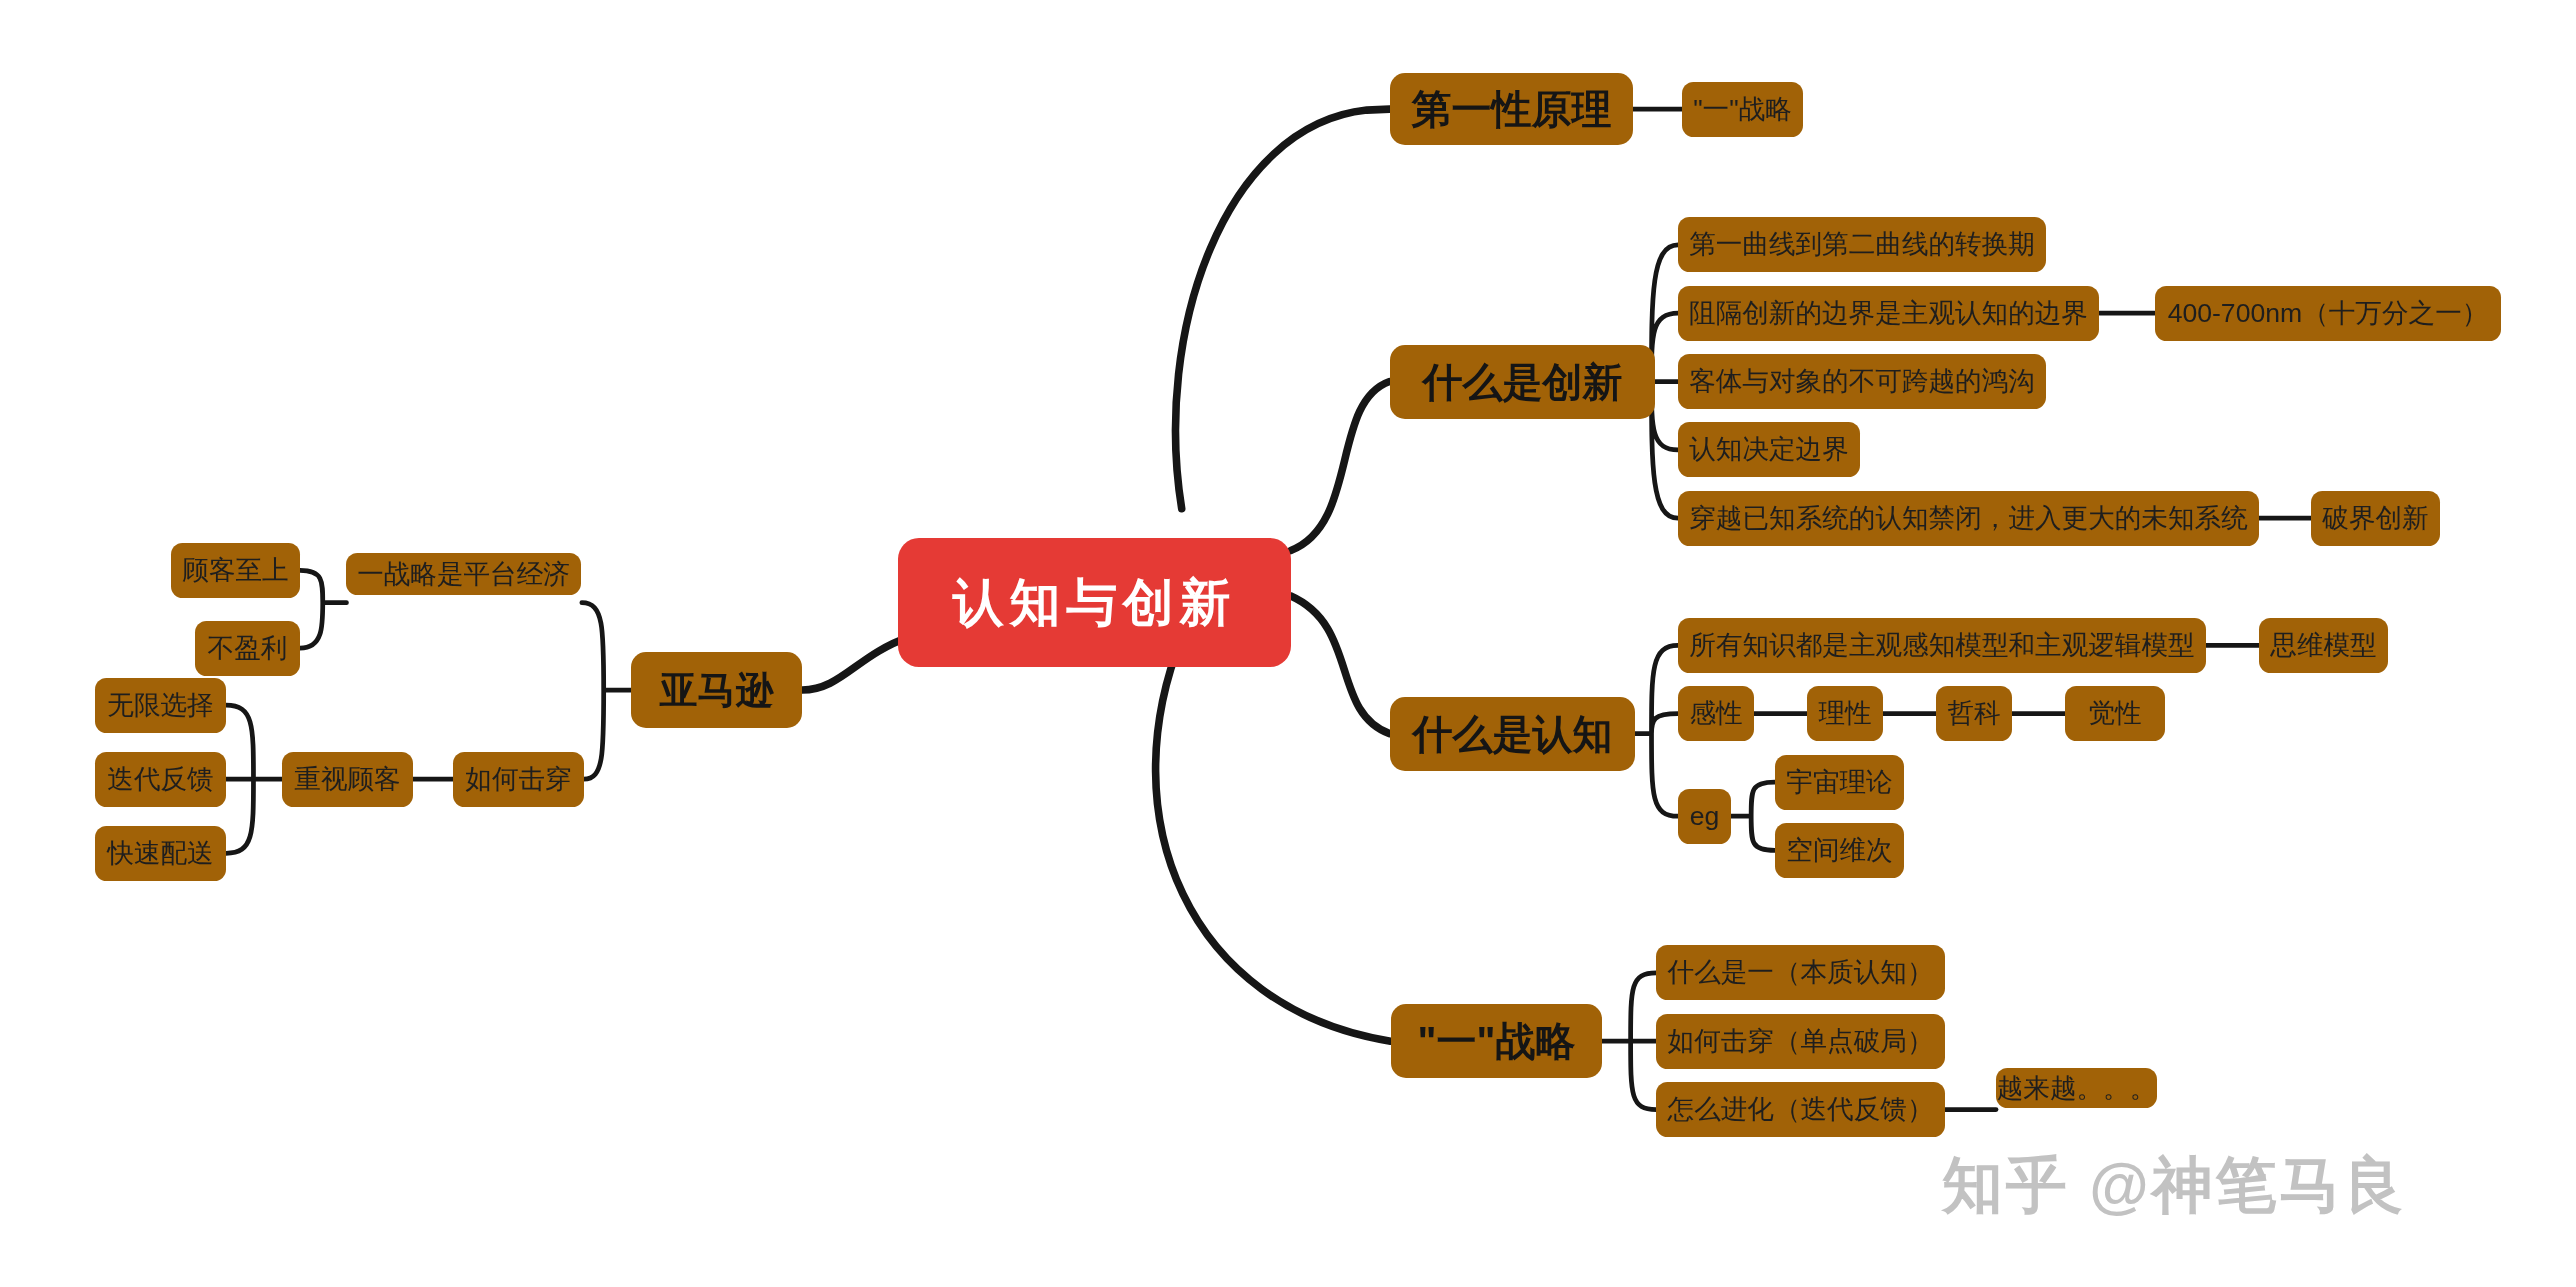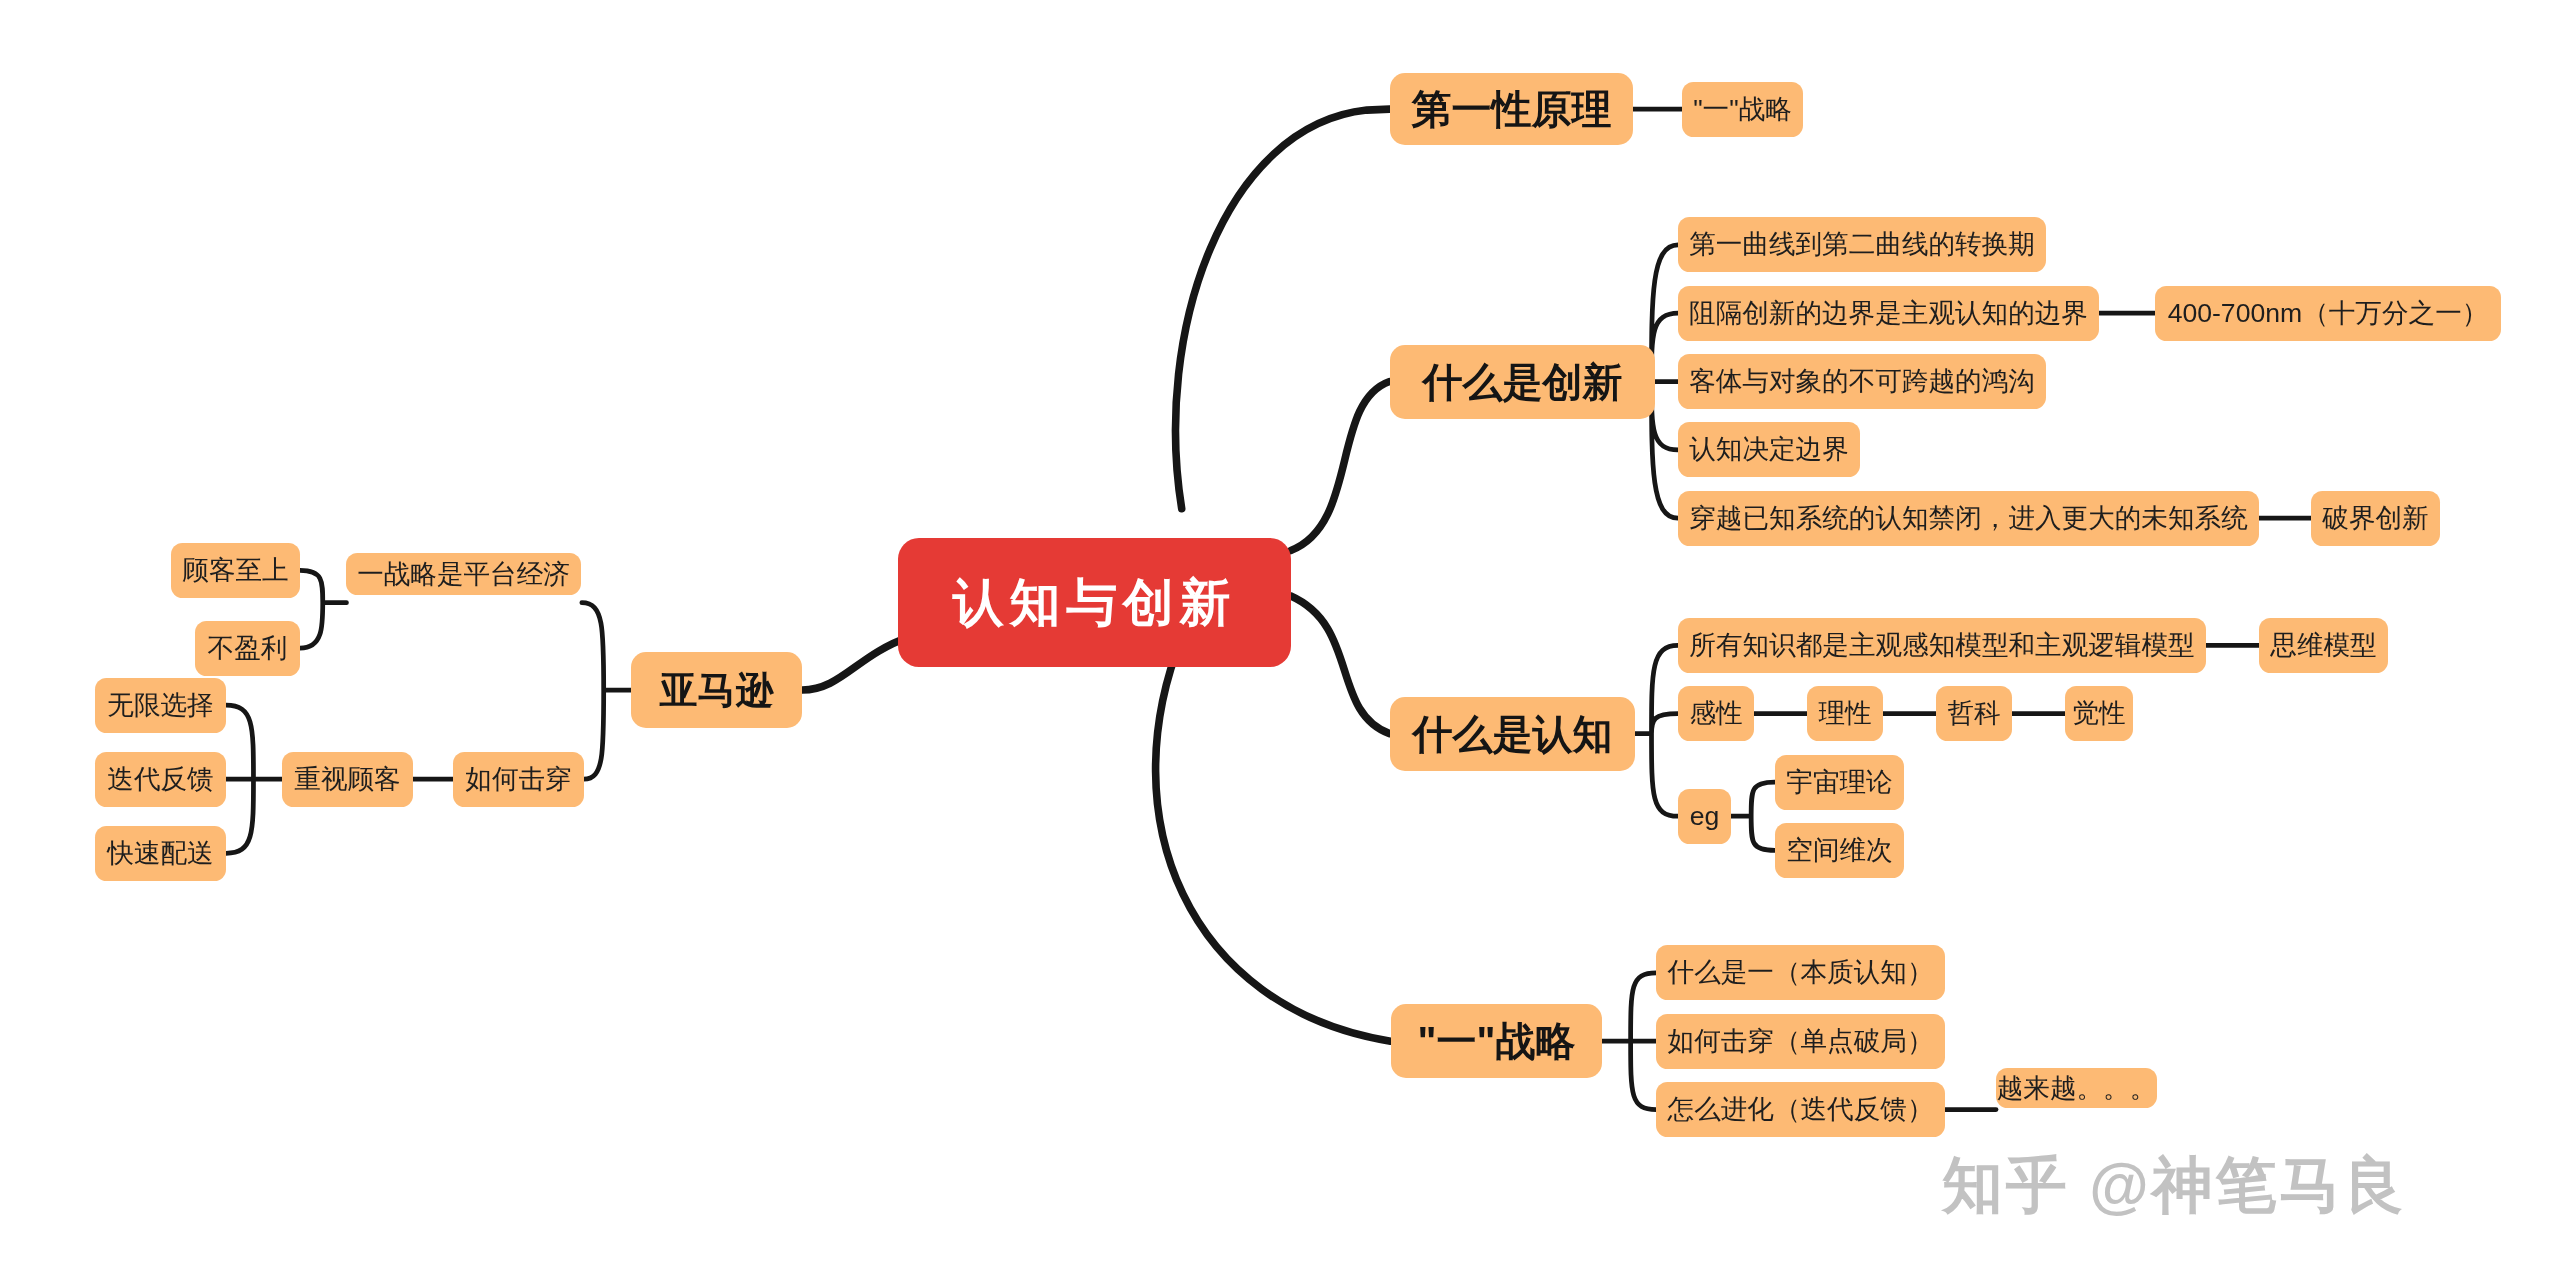--- a/index.html
+++ b/index.html
@@ -18,7 +18,7 @@
     position:absolute;
     box-sizing:border-box;
     display:flex;align-items:center;justify-content:center;
-    background:#fdba74;
+    background:#a16207;
     border-radius:11.4px;
     color:#1e1e1e;
     font-size:26.6px;

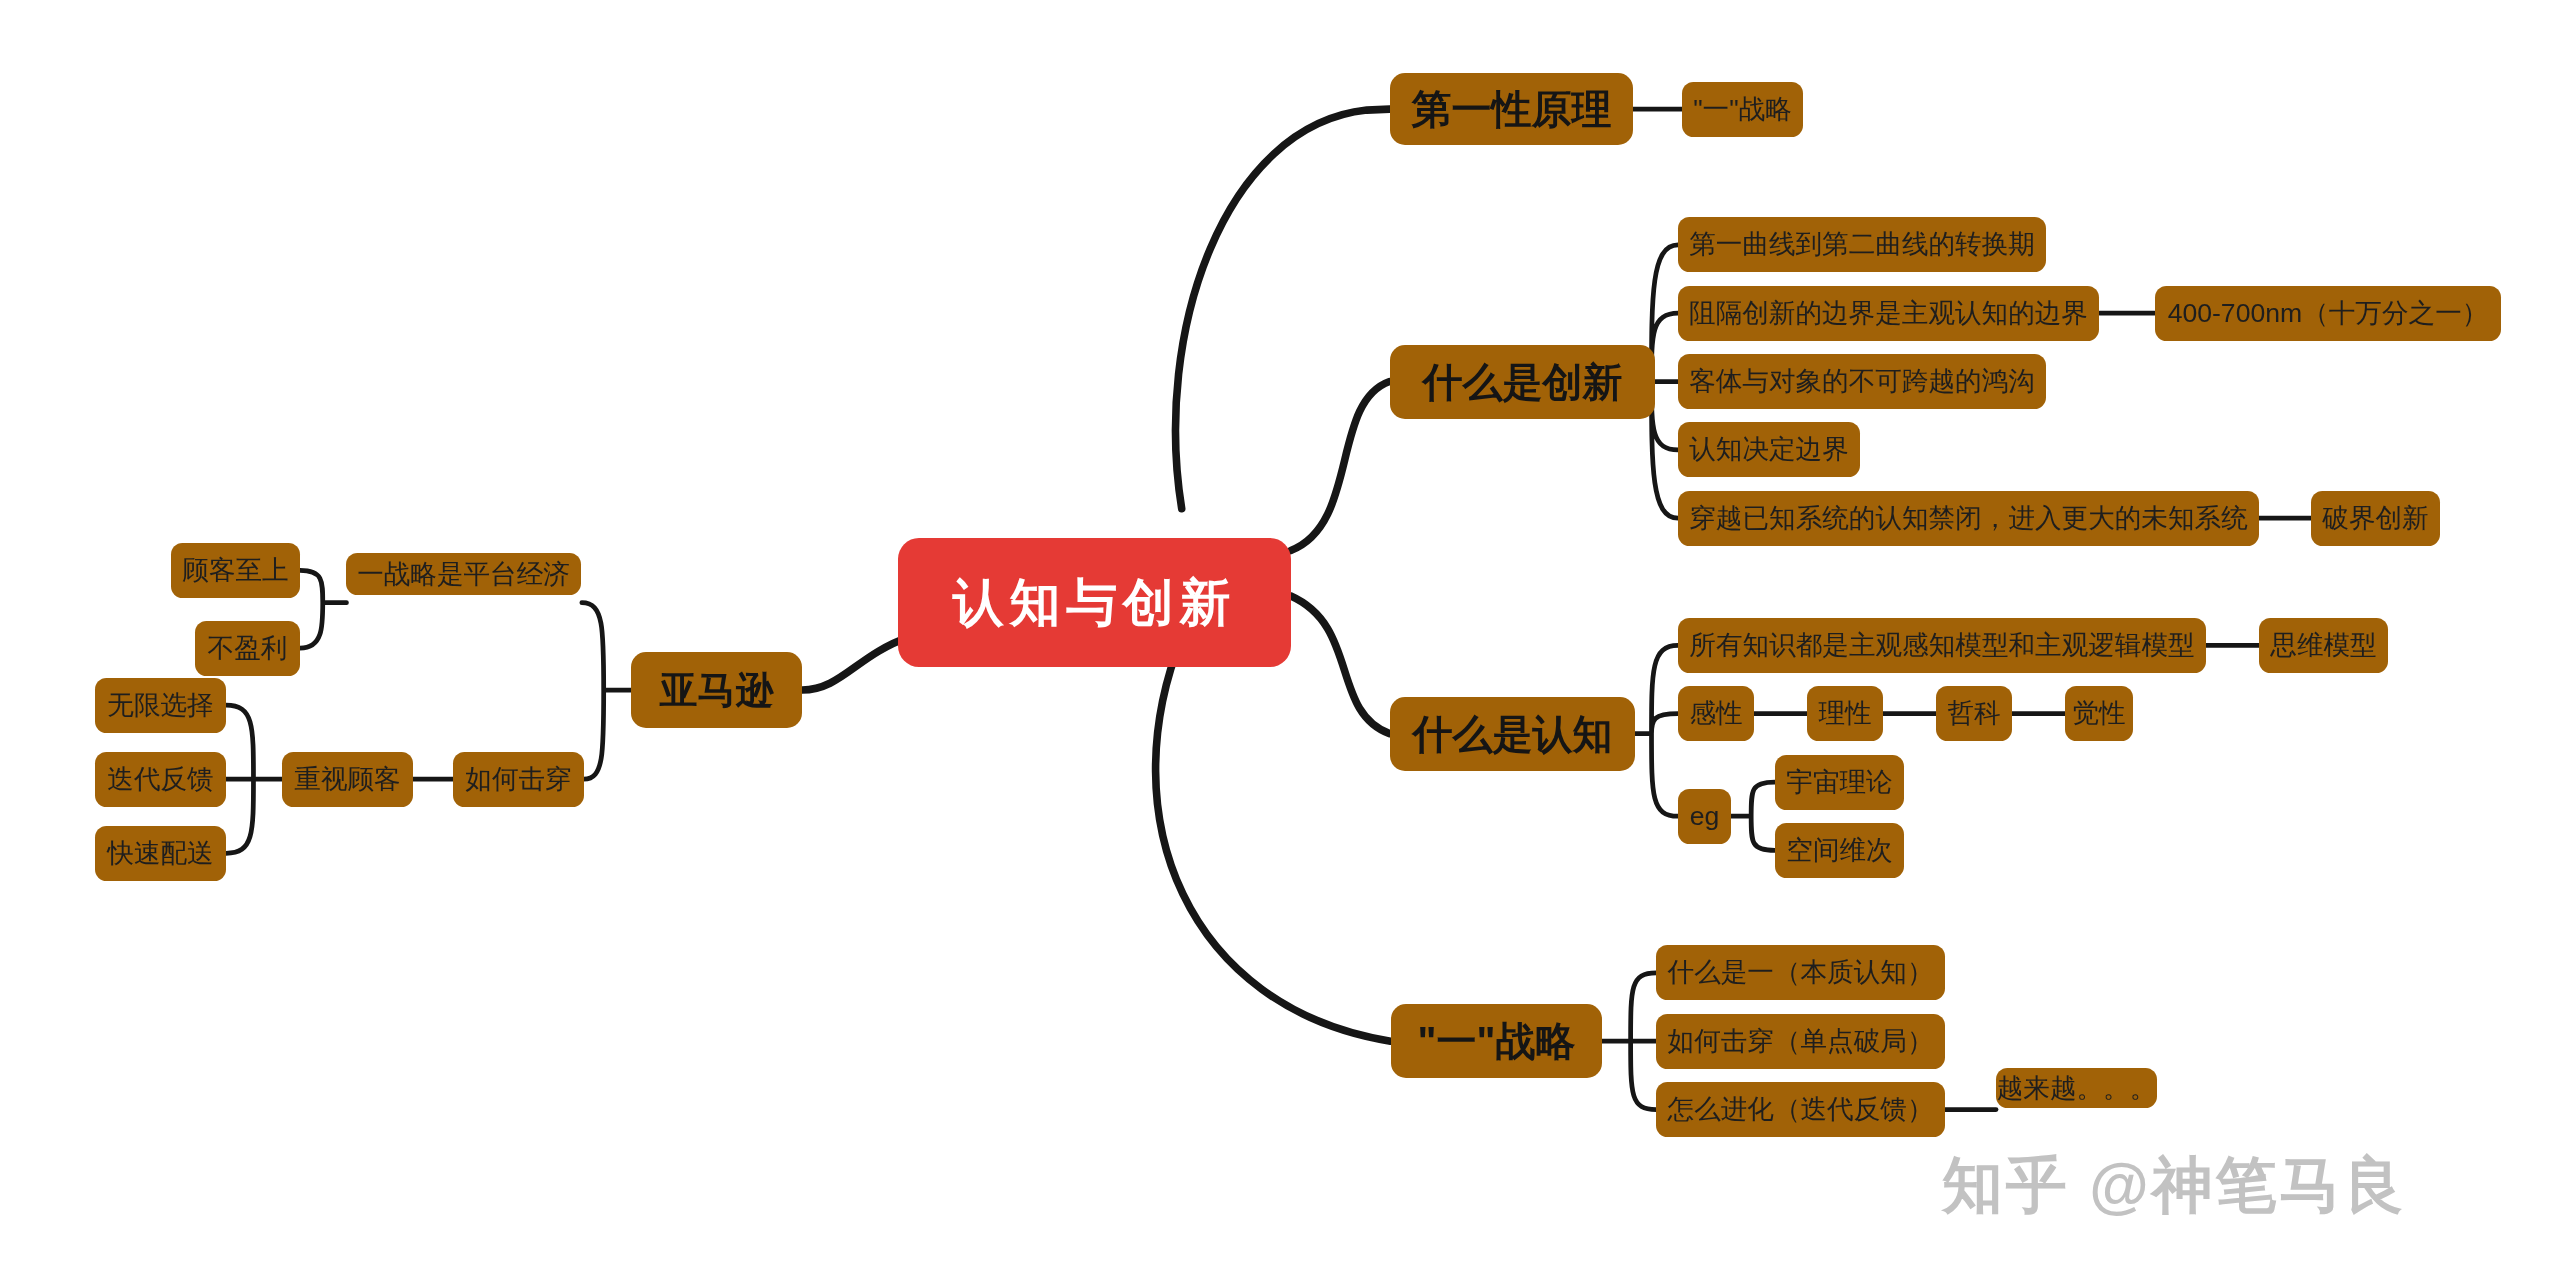--- a/index.html
+++ b/index.html
@@ -104,7 +104,7 @@
   <div class="n" style="left:1678px;top:686px;width:76px;height:55px">感性</div>
   <div class="n" style="left:1807px;top:686px;width:76px;height:55px">理性</div>
   <div class="n" style="left:1936px;top:686px;width:76px;height:55px">哲科</div>
-  <div class="n" style="left:2065px;top:686px;width:68px;height:55px">觉性</div>
+  <div class="n" style="left:2065px;top:686px;width:100px;height:55px">觉性</div>
   <div class="n" style="left:1678px;top:789px;width:53px;height:55px">eg</div>
   <div class="n" style="left:1775px;top:755px;width:129px;height:55px">宇宙理论</div>
   <div class="n" style="left:1775px;top:823px;width:129px;height:55px">空间维次</div>

